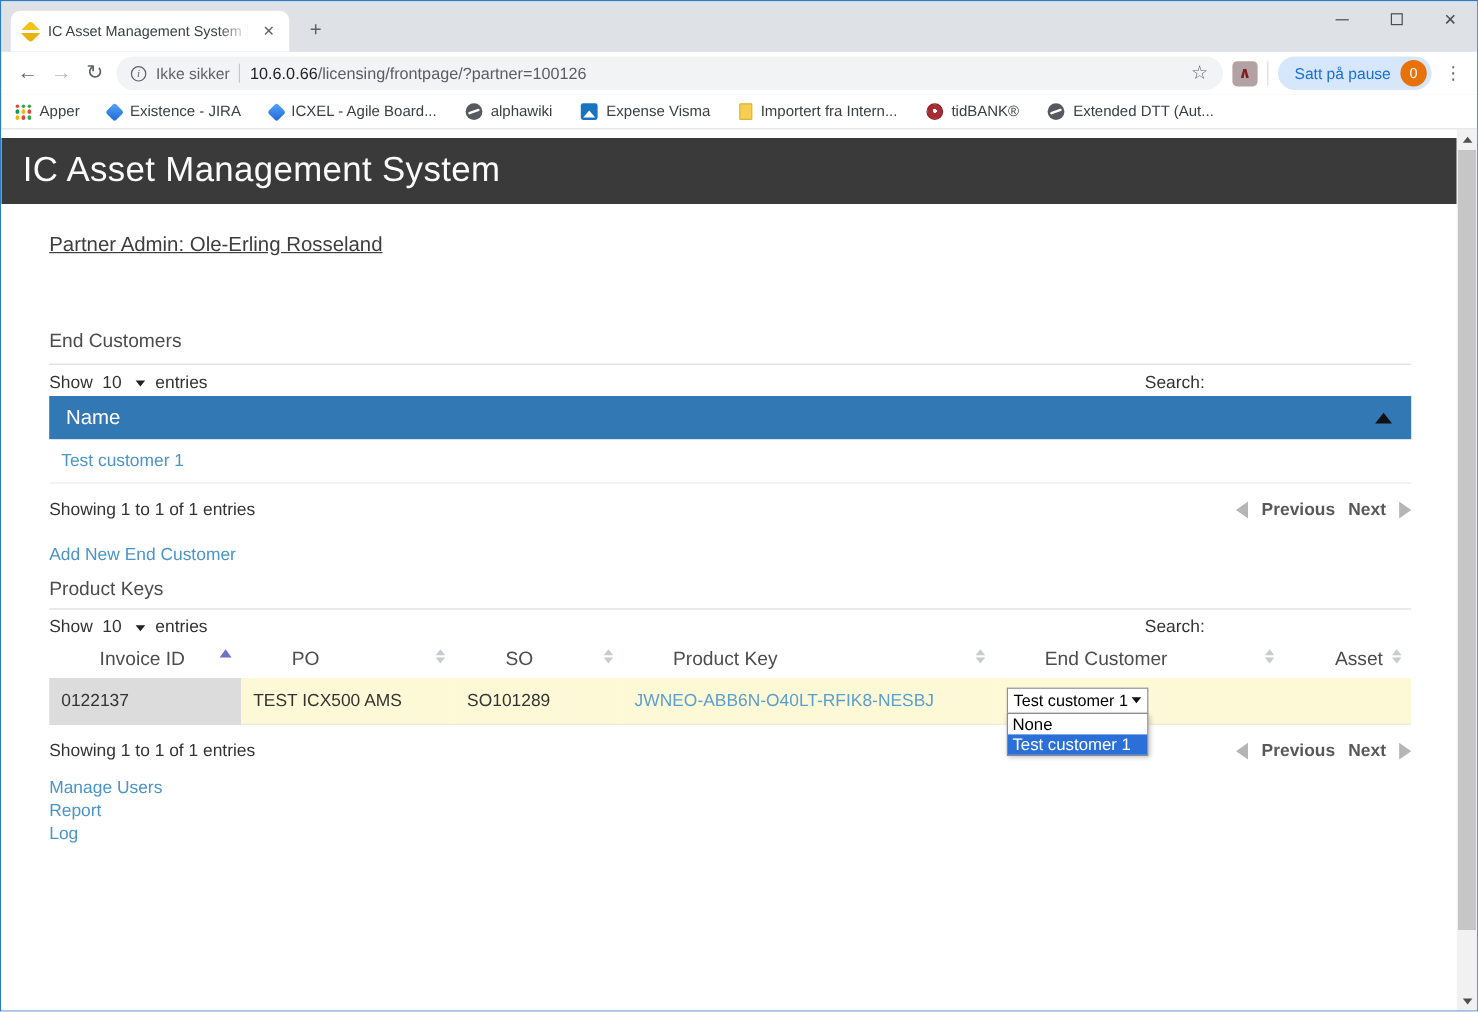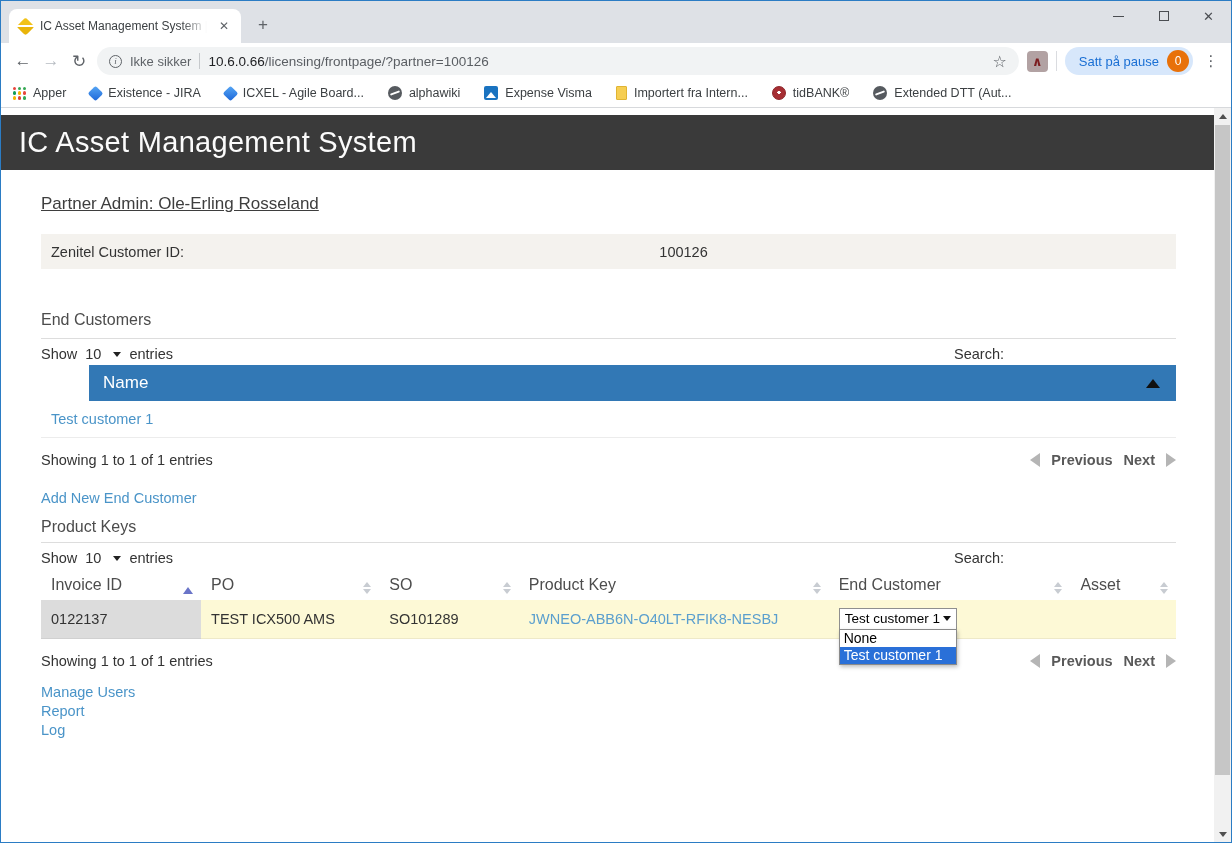--- a/index.html
+++ b/index.html
@@ -222,10 +222,6 @@
 
         <table class="info-table">
           <tbody>
-          <tr class="alt">
-            <td class="lbl">Zenitel Customer ID:</td>
-            <td>100126</td>
-          </tr>
         </tbody>
           </table>
 

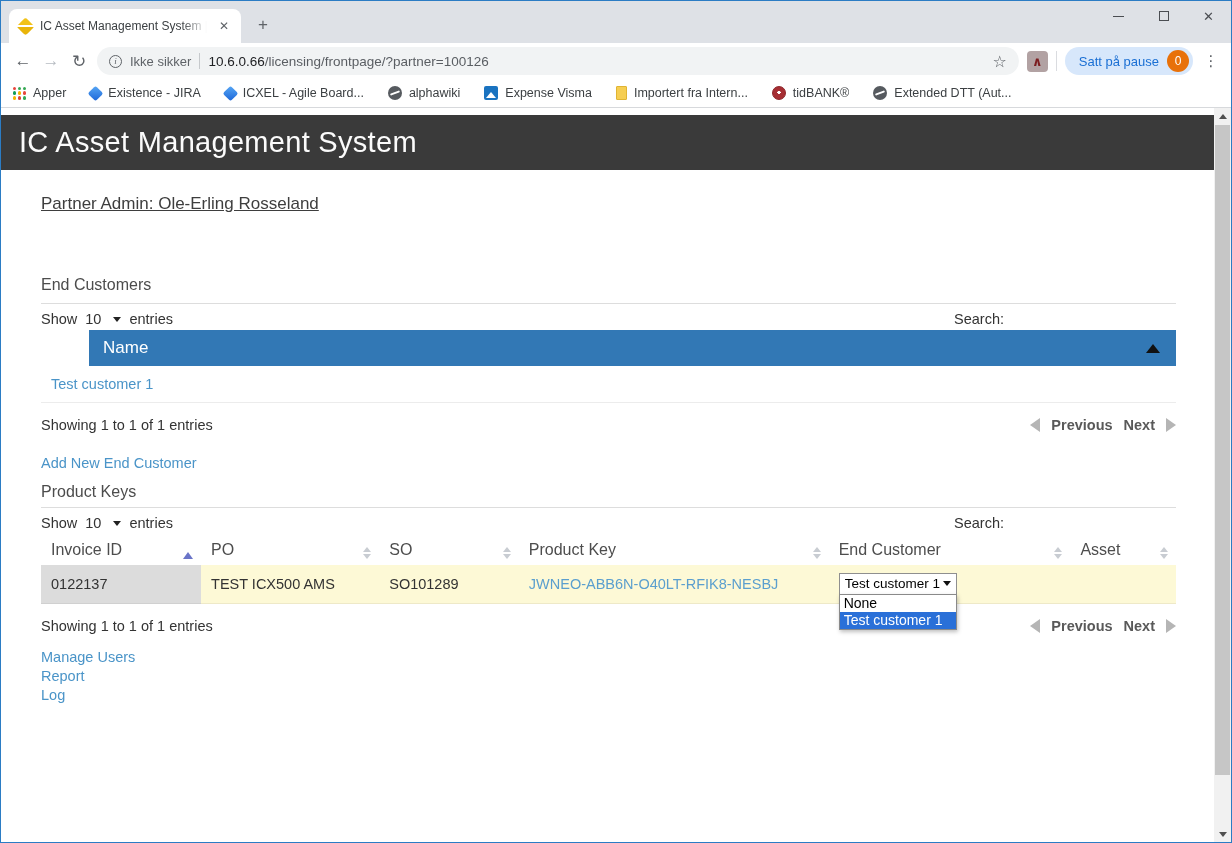--- a/index.html
+++ b/index.html
@@ -86,7 +86,7 @@
   .search-group { display:flex; align-items:center; }
   .search-group input { border:none; outline:none; width:172px; height:20px; font-size:14px; background:transparent; }
 
-  .blue-bar { height:36px; background:#3278b5; color:#fff; display:flex; align-items:center; justify-content:space-between; padding:0 16px 0 14px; font-size:17px;margin-left:48px; }
+  .blue-bar { height:36px; background:#3278b5; color:#fff; display:flex; align-items:center; justify-content:space-between; padding:0 16px 0 14px; font-size:17px; }
   .tri-up-blk { border-left:7px solid transparent; border-right:7px solid transparent; border-bottom:9px solid #111; }
 
   .ec-row { height:37px; display:flex; align-items:center; padding-left:10px; border-bottom:1px solid #ececec; }

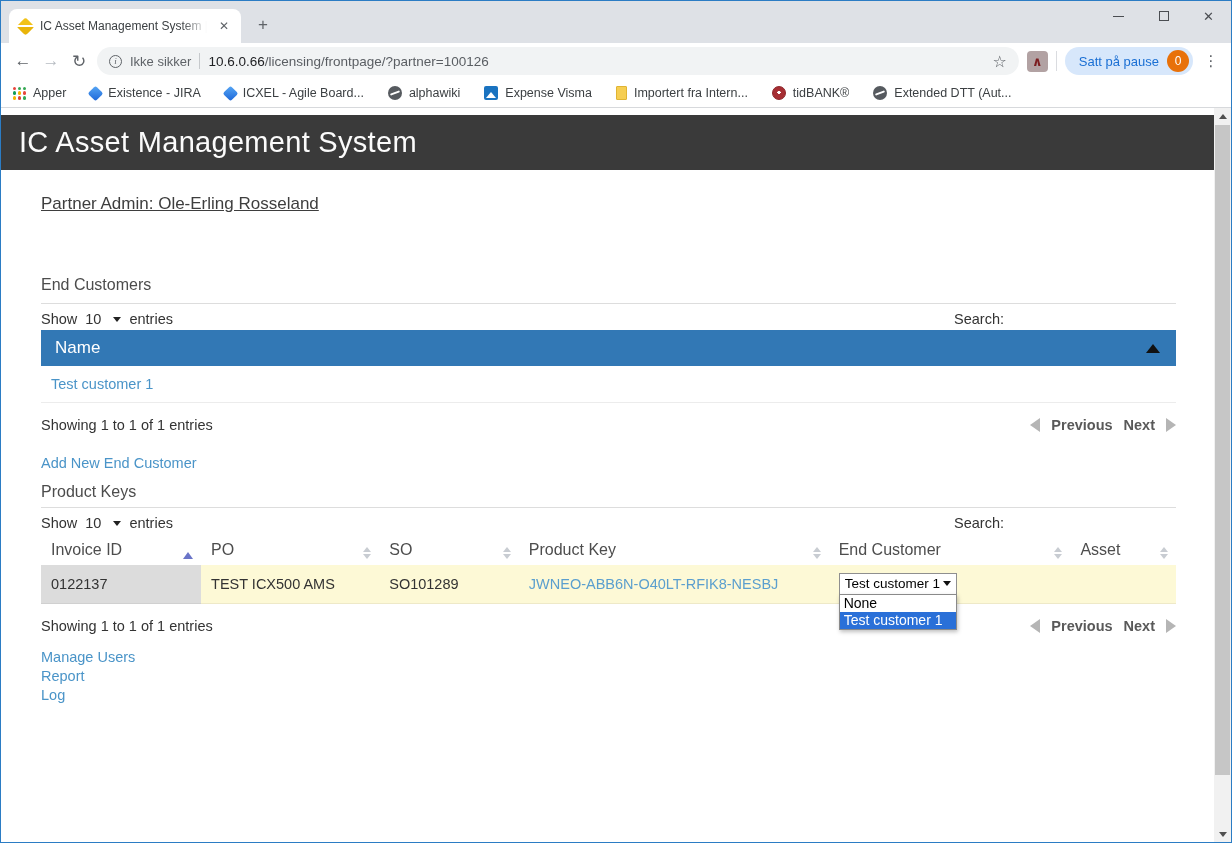--- a/index.html
+++ b/index.html
@@ -101,7 +101,7 @@
 
   .pk-table { width:100%; border-collapse:collapse; table-layout:fixed; }
   .pk-table th { height:31px; font-weight:400; font-size:16px; color:#4d4d4d; text-align:left; padding:0 8px 0 10px; vertical-align:middle; }
-  .th-inner { display:flex; align-items:flex-end; justify-content:space-between; }
+  .th-inner { display:flex; align-items:flex-start; justify-content:space-between;margin-left:32px; }
   .col-invoice{width:14.1%} .col-po{width:15.7%} .col-so{width:12.3%} .col-key{width:27.3%} .col-ec{width:21.3%} .col-note{width:9.3%}
   .sort-asc { border-left:5px solid transparent; border-right:5px solid transparent; border-bottom:7px solid #6a74c8; }
   .sort-both { display:flex; flex-direction:column; gap:2px; }

